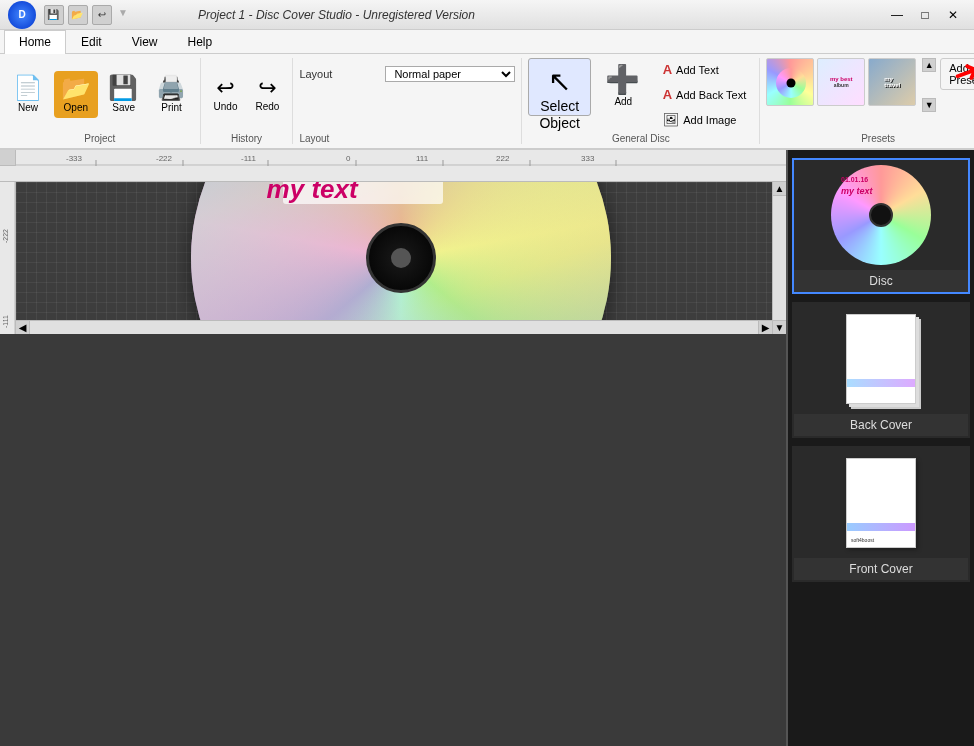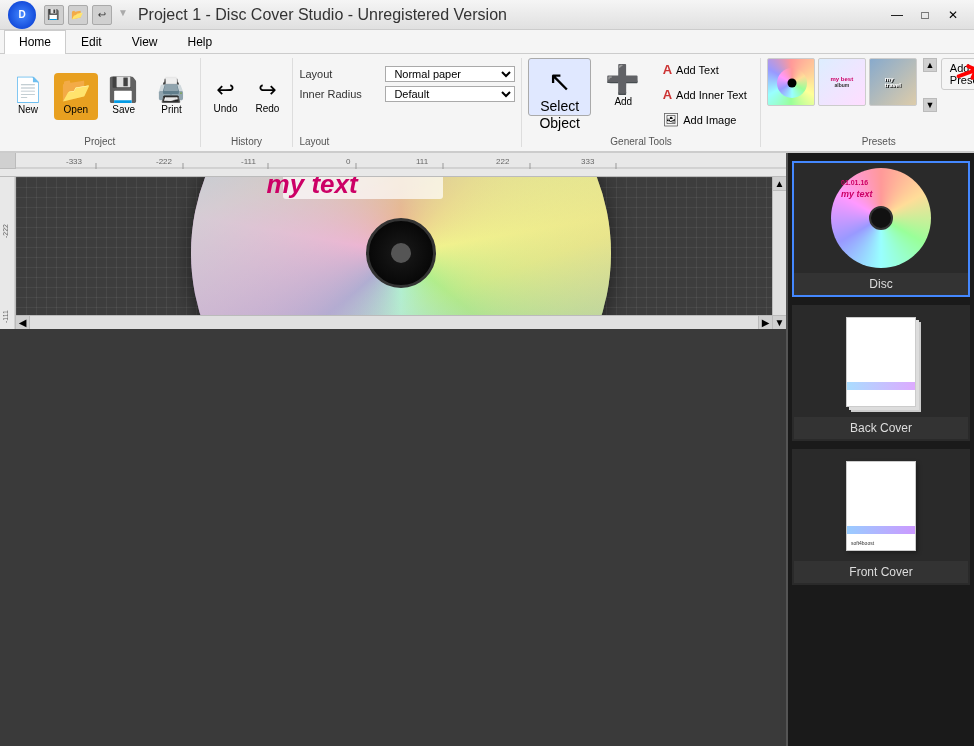--- a/index.html
+++ b/index.html
@@ -100,7 +100,7 @@
       <div class="title-bar-btn">↩</div>
       <div style="font-size:10px;padding:2px;color:#aaa">▼</div>
     </div>
-    <span style="font-size:16px;color:#333;">Project 1 - Disc Cover Studio - Unregistered Version</span>
+    <span style="font-size:12px;color:#333;margin-left:60px;font-style:italic;">Project 1 - Disc Cover Studio - Unregistered Version</span>
   </div>
   <div class="title-bar-controls">
     <button class="win-btn">—</button>

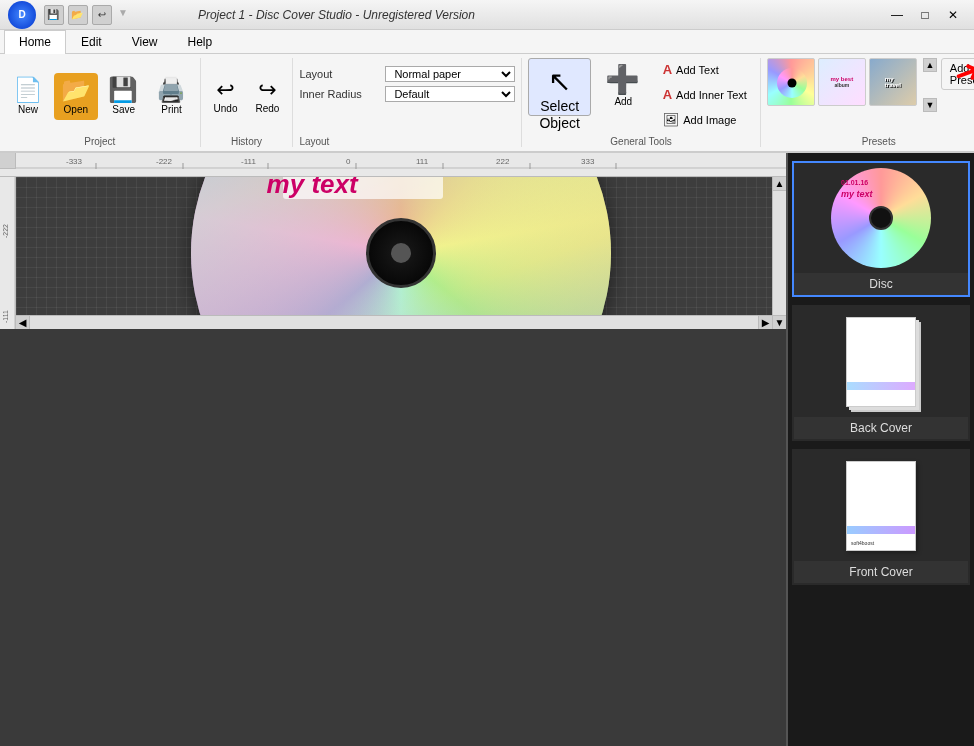--- a/index.html
+++ b/index.html
@@ -160,12 +160,6 @@
           <span class="layout-label">Layout</span>
           <select class="layout-select">
             <option>Normal paper</option>
-          </select>
-        </div>
-        <div class="layout-row">
-          <span class="layout-label">Inner Radius</span>
-          <select class="layout-select">
-            <option>Default</option>
           </select>
         </div>
       </div>

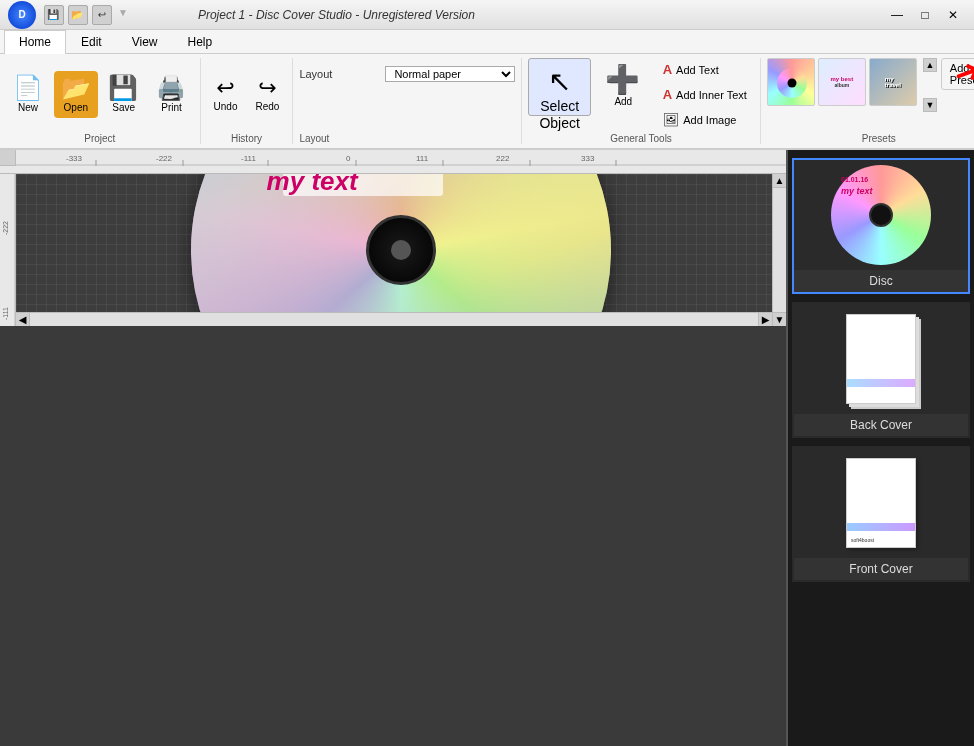--- a/index.html
+++ b/index.html
@@ -186,7 +186,7 @@
           </div>
           <div class="ribbon-btn-small">
             <span style="color:#cc3333;font-size:13px;font-weight:bold;">A</span>
-            <span>Add Inner Text</span>
+            <span>Add Back Text</span>
           </div>
           <div class="ribbon-btn-small">
             <span style="font-size:13px;">🖼</span>

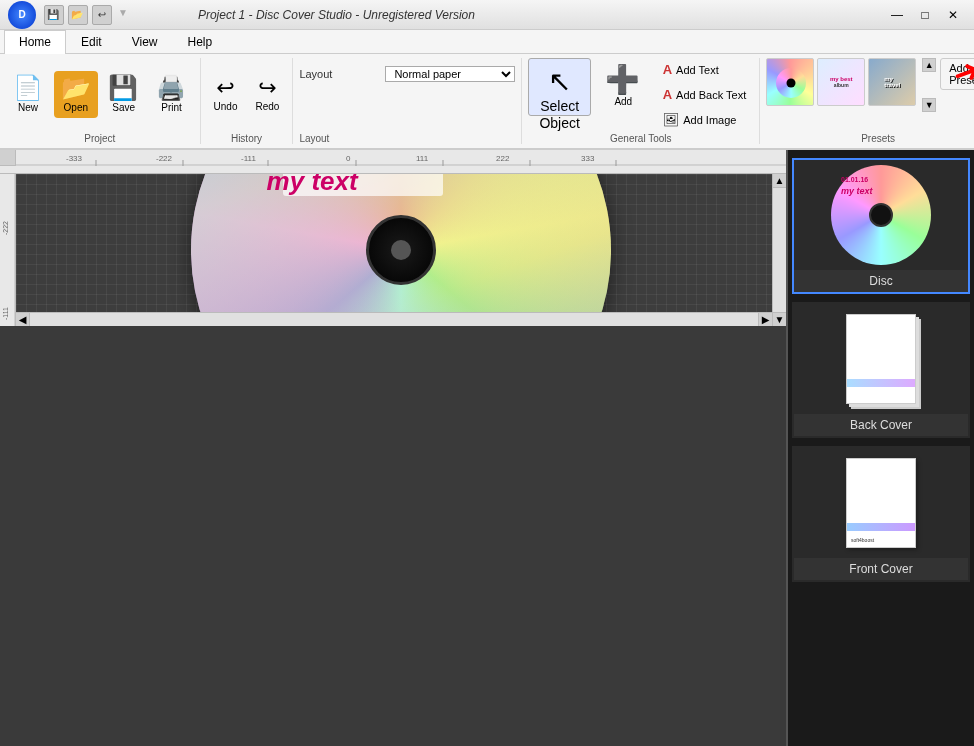--- a/index.html
+++ b/index.html
@@ -194,7 +194,7 @@
           </div>
         </div>
       </div>
-      <div class="ribbon-group-label">General Tools</div>
+      <div class="ribbon-group-label">General Disc</div>
     </div>
 
     <div class="ribbon-group" style="border-right:none;flex:1;">

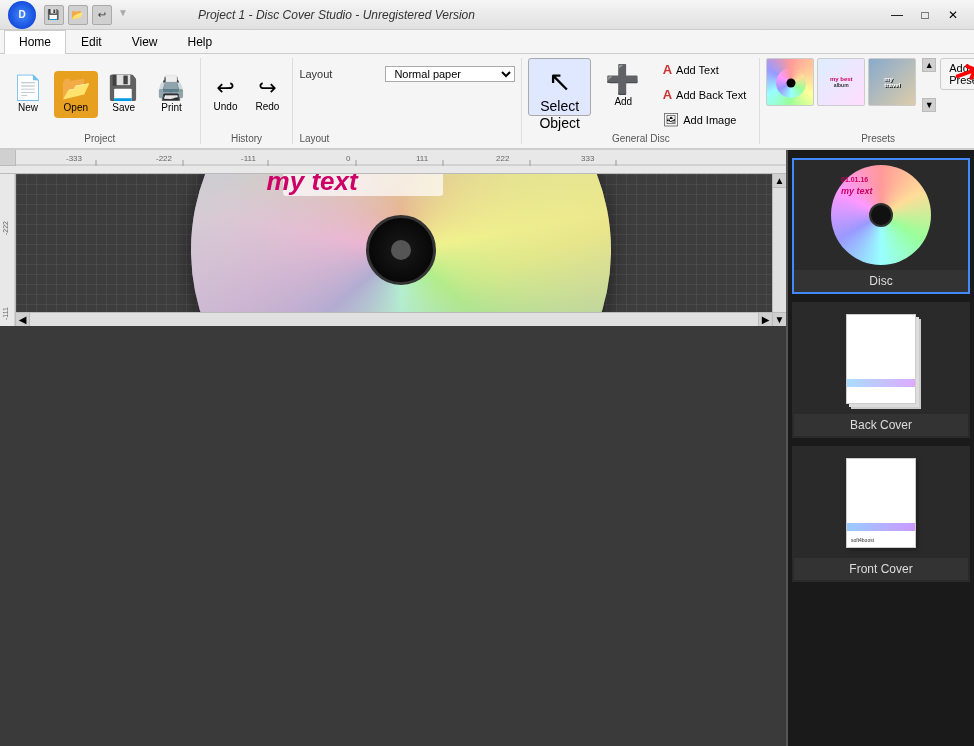--- a/index.html
+++ b/index.html
@@ -238,7 +238,7 @@
 
   <div class="canvas-wrapper">
 
-    <div style="display:flex;height:24px;background:#e8e8e8;border-bottom:1px solid #bbb;">
+    <div style="display:flex;height:32px;background:#e8e8e8;border-bottom:1px solid #bbb;">
       <div style="width:16px;height:16px;background:#d0d0d0;border-right:1px solid #bbb;border-bottom:1px solid #bbb;flex-shrink:0;"></div>
       <div style="flex:1;position:relative;overflow:hidden;">
         <svg width="100%" height="16">

